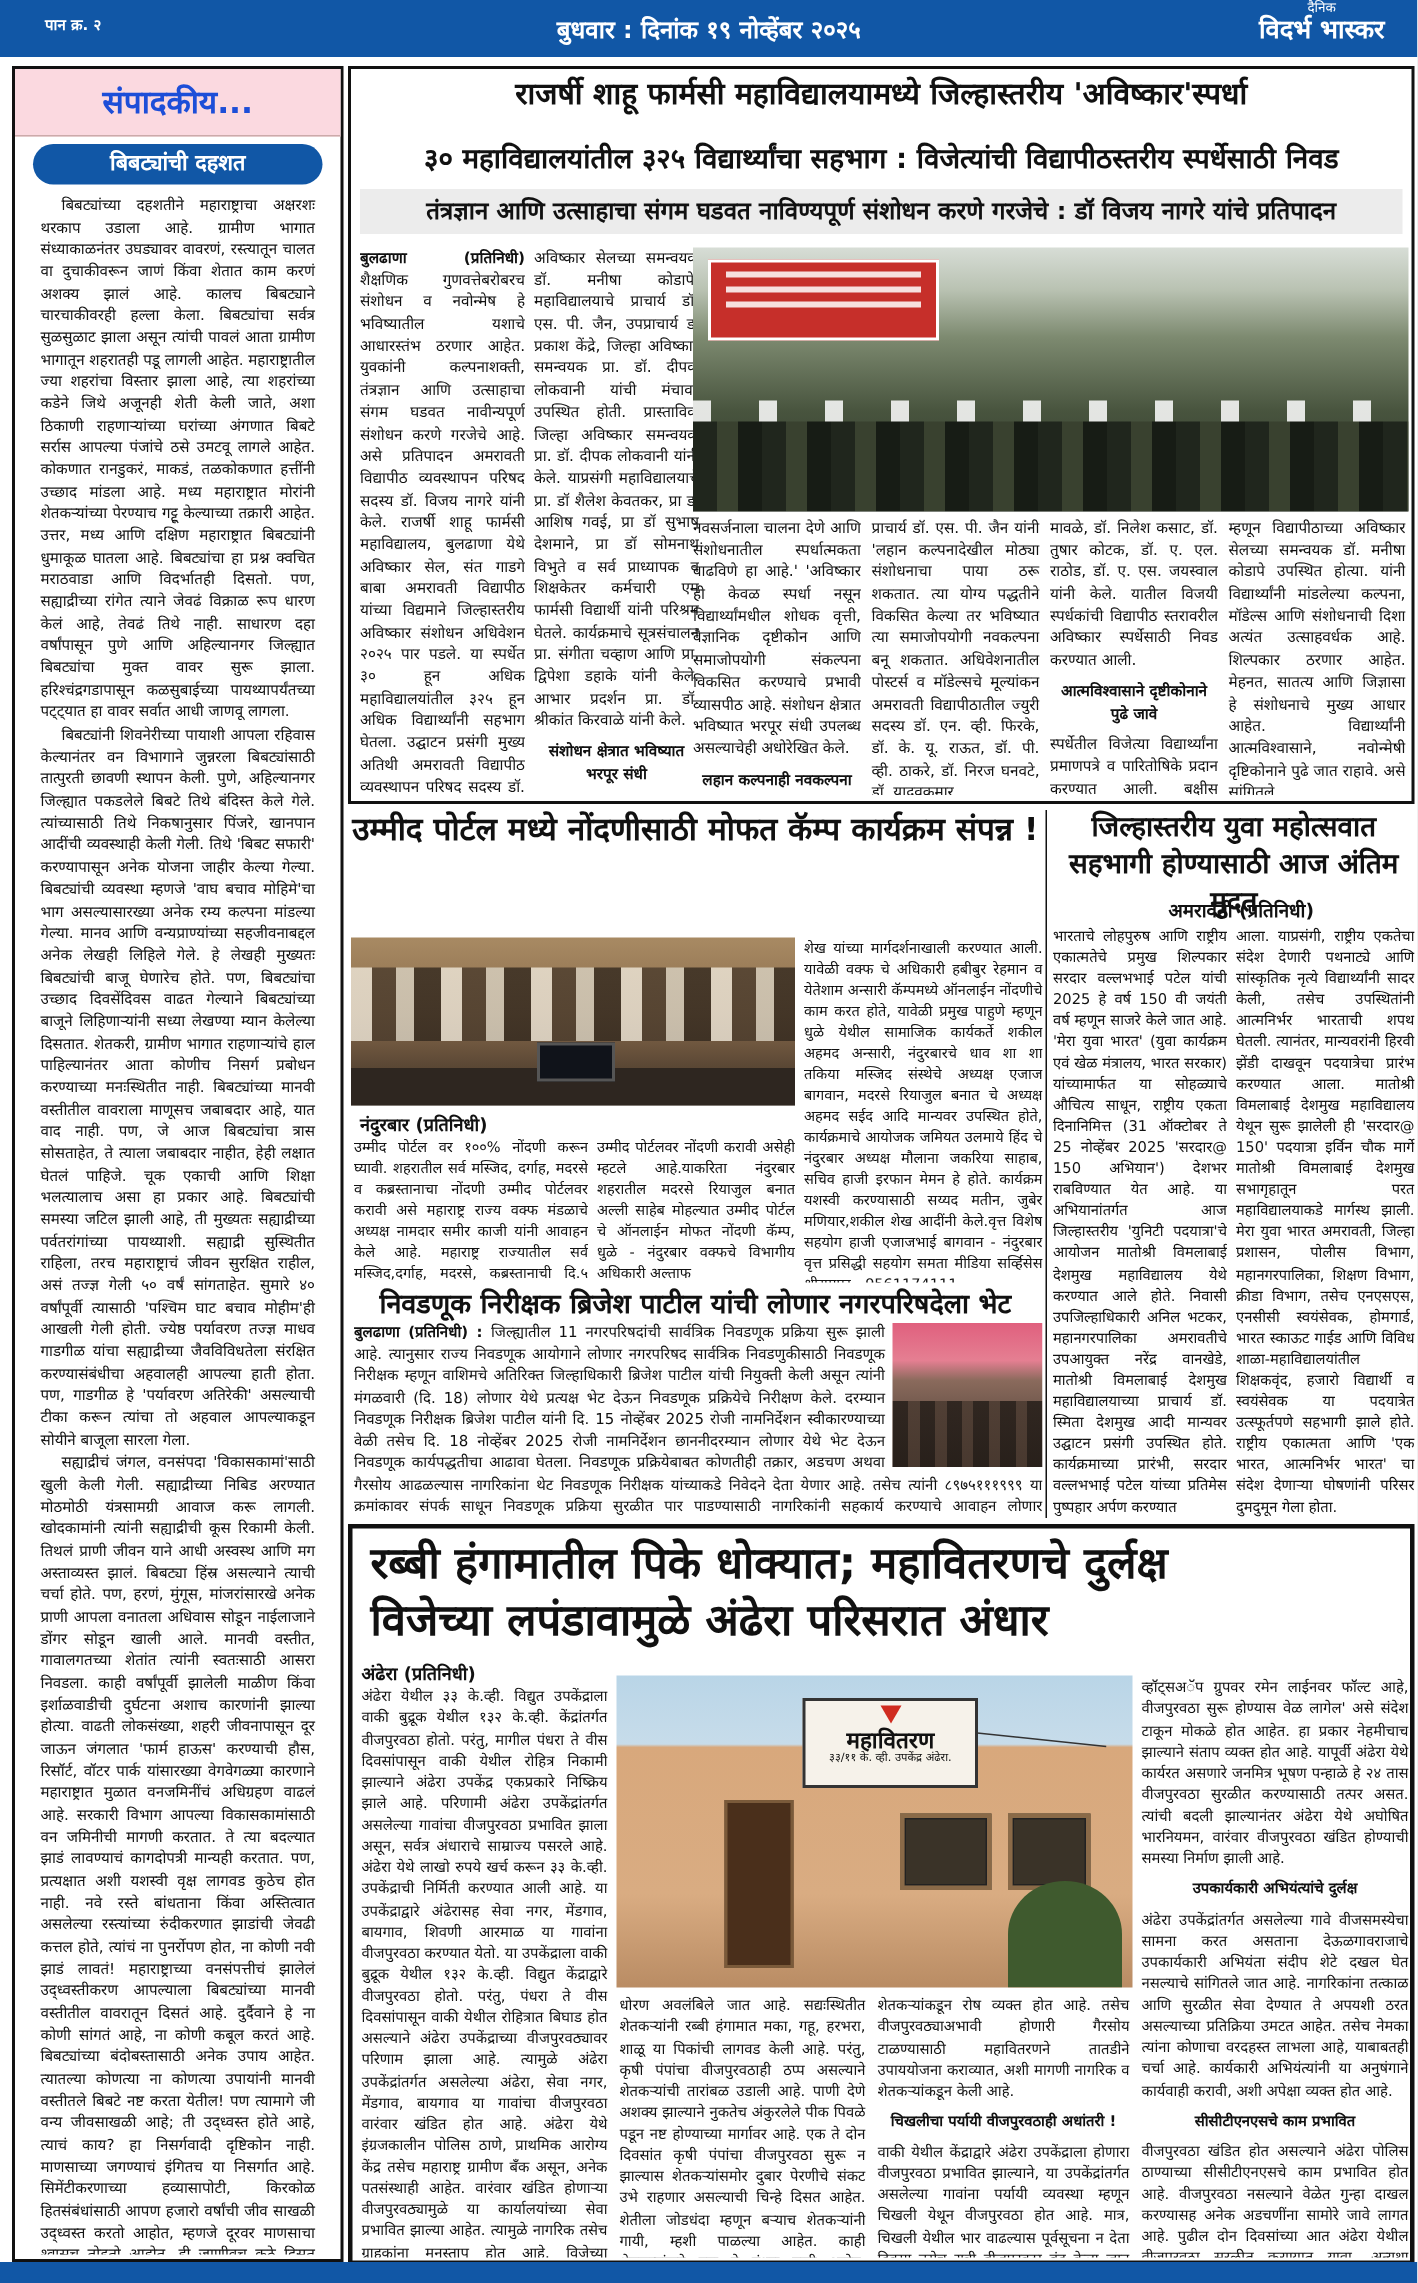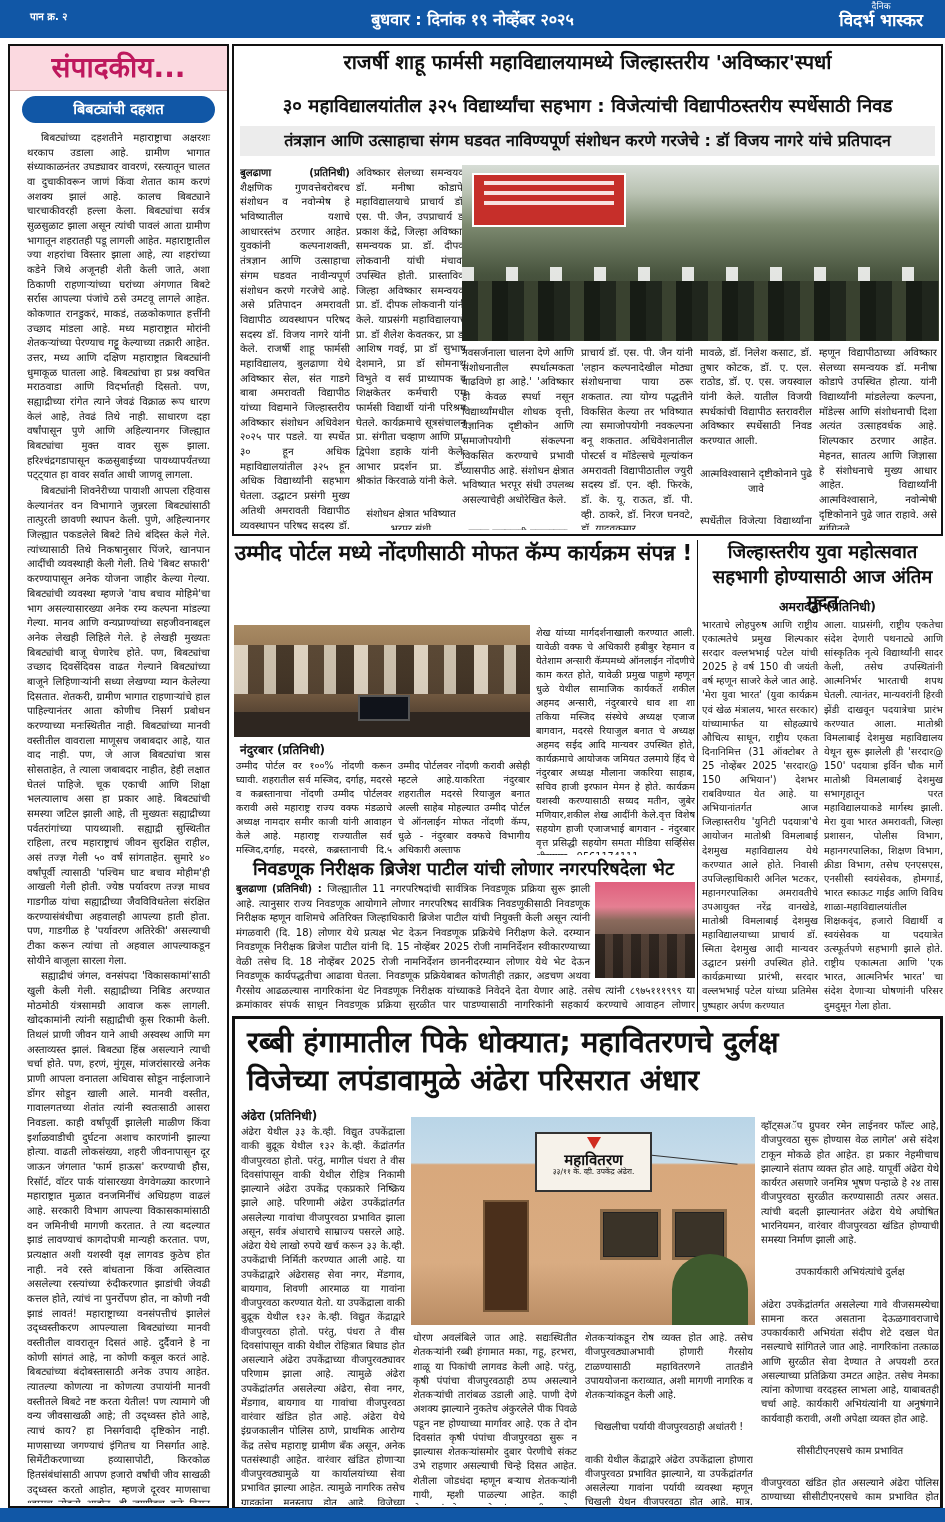--- a/index.html
+++ b/index.html
@@ -17,7 +17,7 @@
   
   .edbox{left:8px;top:44px;width:221px;height:1464px;border:2px solid #111;background:#fff;box-sizing:border-box;}
   .edhead{height:44px;background:#fbd9e0;border-bottom:1px solid #caa;line-height:44px;text-align:center;
-          font-size:28px;font-weight:bold;color:#be185d;}
+          font-size:21px;font-weight:bold;color:#1d4ed8;}
   .edpill{margin:5px 12px 4px 12px;height:27px;background:#1157a6;border-radius:14px;color:#fff;
           font-size:14.5px;font-weight:bold;text-align:center;line-height:27px;}
   .edtext{padding:4px 17px;font-size:10.1px;line-height:1.455;text-align:justify;overflow:hidden;height:1368px;}

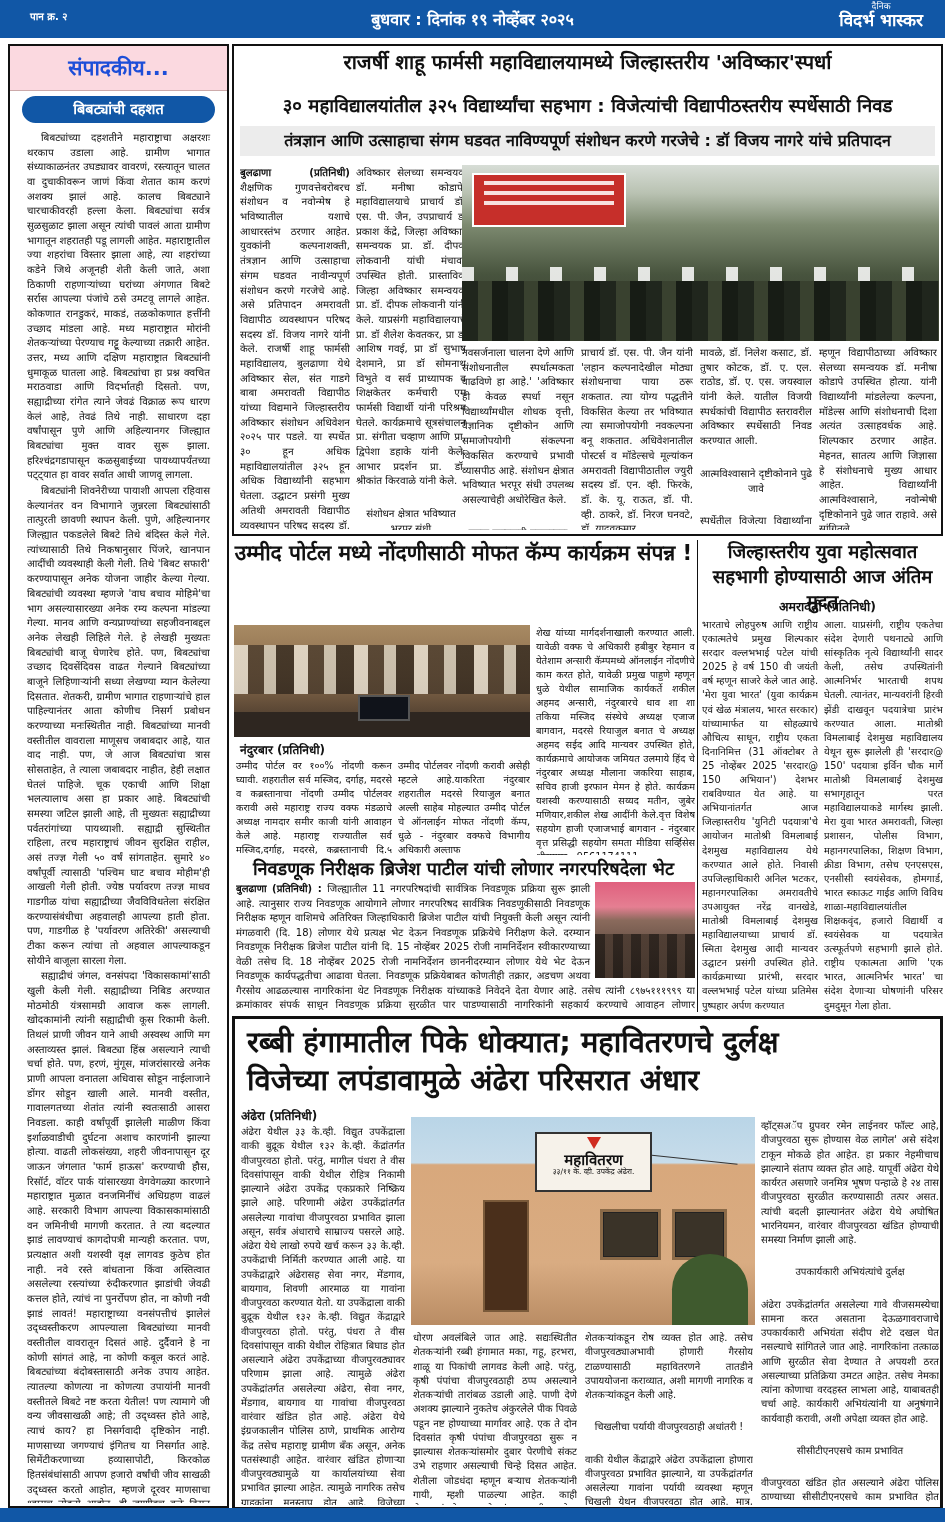--- a/index.html
+++ b/index.html
@@ -27,7 +27,7 @@
   .h-lead{font-weight:bold;text-align:center;}
   .col{font-size:10.2px;line-height:1.44;text-align:justify;overflow:hidden;}
   .byline{font-weight:bold;}
-  .subcap{font-weight:normal;text-align:center;display:block;margin:18px 0;}
+  .subcap{font-weight:bold;text-align:center;display:block;margin:6px 0;}
   .grayband{background:#ececec;}
   .vrule{width:1px;background:#111;}
   

